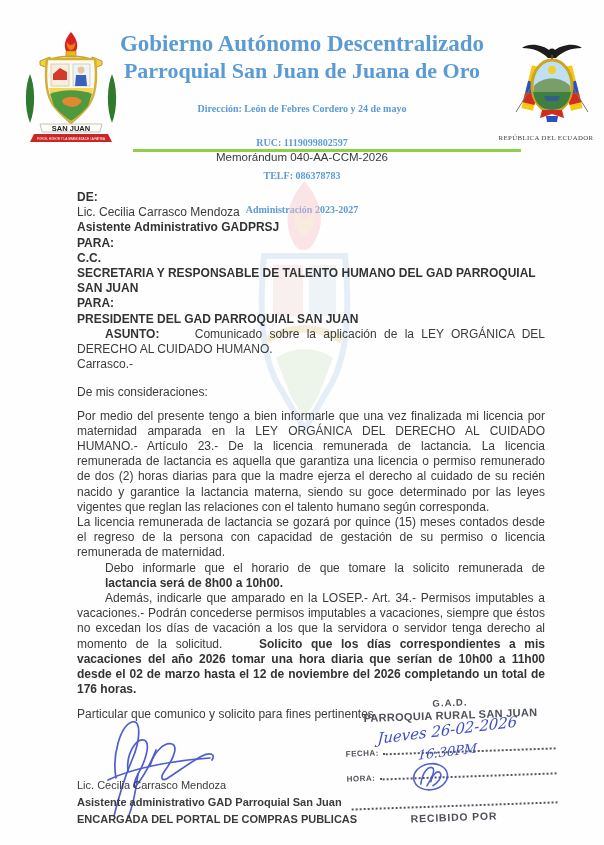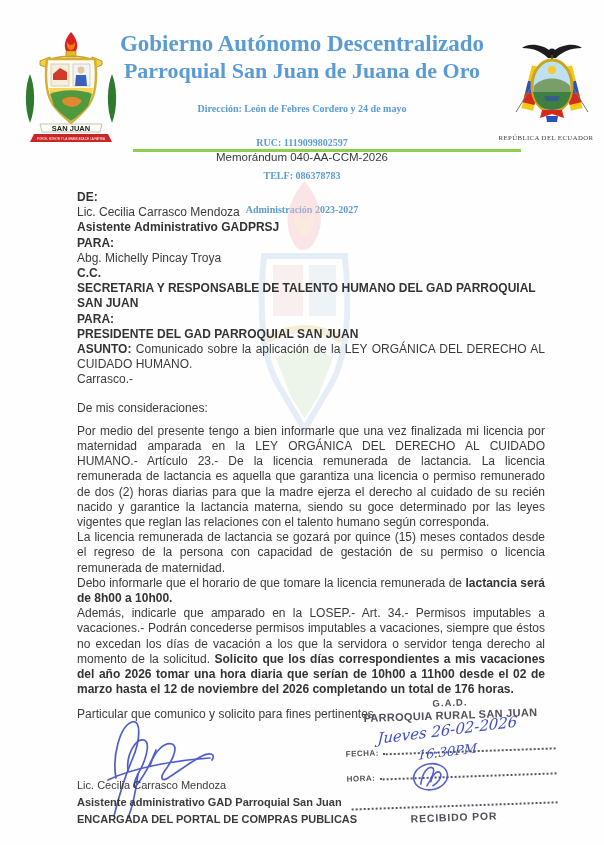--- a/index.html
+++ b/index.html
@@ -152,7 +152,6 @@
     <div class="ln">Lic. Cecilia Carrasco Mendoza</div>
     <div class="ln"><b>Asistente Administrativo GADPRSJ</b></div>
     <div class="ln"><b>PARA:</b></div>
-    <div class="ln">Abg. Michelly Pincay Troya</div>
     <div class="ln"><b>C.C.</b></div>
     <div class="ln"><b>SECRETARIA Y RESPONSABLE DE TALENTO HUMANO DEL GAD PARROQUIAL SAN JUAN</b></div>
     <div class="ln"><b>PARA:</b></div>

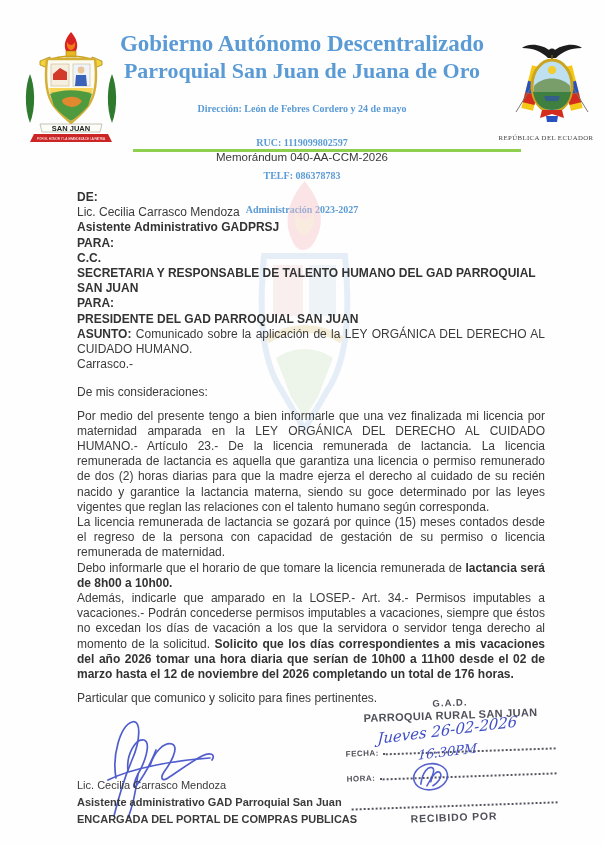--- a/index.html
+++ b/index.html
@@ -43,7 +43,7 @@
   .content .ln{margin:0;}
   .content b{font-weight:bold; color:#333;}
   .just{text-align:justify; margin:0;}
-  .just span,.just b{white-space:pre-wrap;}
+  .just span,.just b{white-space:pre-wrap;margin-left:28px;}
   .gap-sm{height:13px;} .gap-par{height:8px;} .gap-close{height:9px;}
   
   .sig-svg{position:absolute; left:98px; top:716px;}

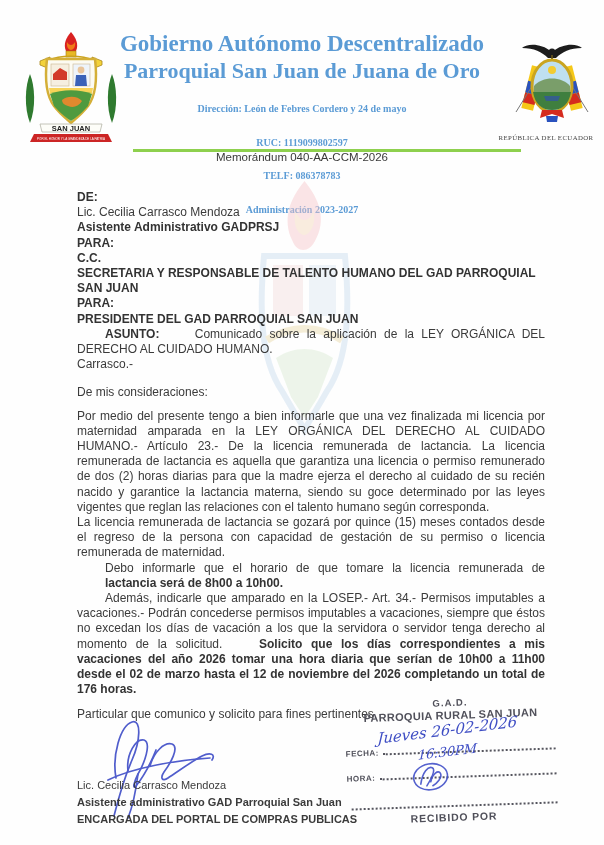--- a/index.html
+++ b/index.html
@@ -165,7 +165,7 @@
 
     <p class="just">Por medio del presente tengo a bien informarle que una vez finalizada mi licencia por maternidad amparada en la LEY ORGÁNICA DEL DERECHO AL CUIDADO HUMANO.- Artículo 23.- De la licencia remunerada de lactancia. La licencia remunerada de lactancia es aquella que garantiza una licencia o permiso remunerado de dos (2) horas diarias para que la madre ejerza el derecho al cuidado de su recién nacido y garantice la lactancia materna, siendo su goce determinado por las leyes vigentes que reglan las relaciones con el talento humano según corresponda.</p>
     <p class="just">La licencia remunerada de lactancia se gozará por quince (15) meses contados desde el regreso de la persona con capacidad de gestación de su permiso o licencia remunerada de maternidad.</p>
-    <p class="just"><span>Debo informarle que el horario de que tomare la licencia remunerada de </span><b>lactancia será de 8h00 a 10h00.</b></p>
+    <p class="just"><span>Debo informarle que el horario de que tomare la solicito remunerada de </span><b>lactancia será de 8h00 a 10h00.</b></p>
     <p class="just"><span>Además, indicarle que amparado en la LOSEP.- Art. 34.- Permisos imputables a vacaciones.- Podrán concederse permisos imputables a vacaciones, siempre que éstos no excedan los días de vacación a los que la servidora o servidor tenga derecho al momento de la solicitud. </span><b>Solicito que los días correspondientes a mis vacaciones del año 2026 tomar una hora diaria que serían de 10h00 a 11h00 desde el 02 de marzo hasta el 12 de noviembre del 2026 completando un total de 176 horas.</b></p>
 
     <div class="gap-close"></div>

